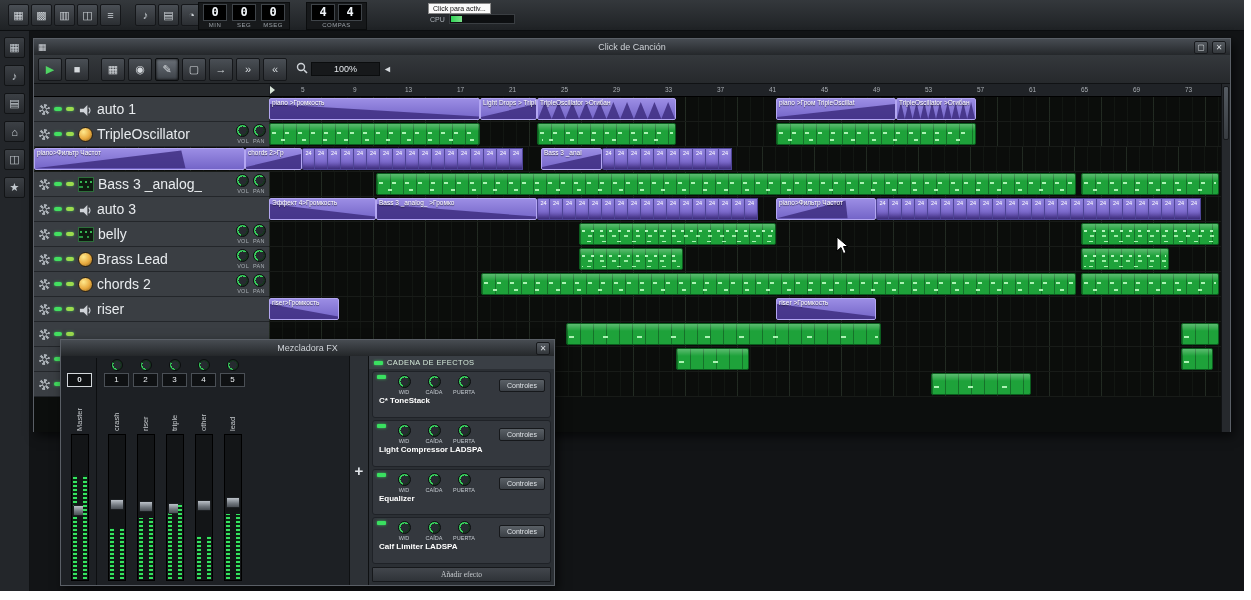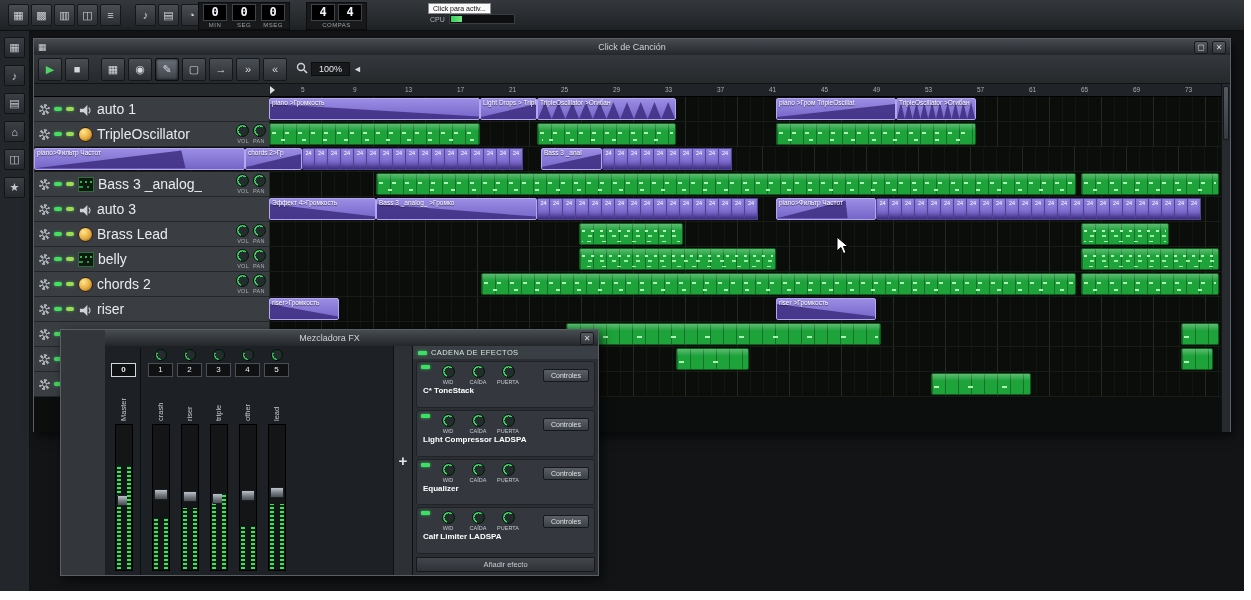--- a/index.html
+++ b/index.html
@@ -53,7 +53,7 @@
   .se-btn.active{background:linear-gradient(#6a7078,#3c4147);border-color:#0c0e10;box-shadow:inset 0 0 3px #000;}
   .se-sep{width:6px;}
   .zoom-group{display:flex;align-items:center;gap:3px;margin-left:6px;color:#d5d9dd;font-size:9px;}
-  .zoom-val{background:#17191b;border:1px solid #0b0d0e;padding:1px 7px;font-size:9px;color:#e4e8ec;}
+  .zoom-val{background:#17191b;border:1px solid #0b0d0e;padding:1px 22px;font-size:9px;color:#e4e8ec;}
   .se-content{position:relative;height:348px;background:#0c0e0d;}
   .tl-row{display:flex;height:13px;}
   .tl-corner{width:235px;background:#26292c;border-bottom:1px solid #000;}

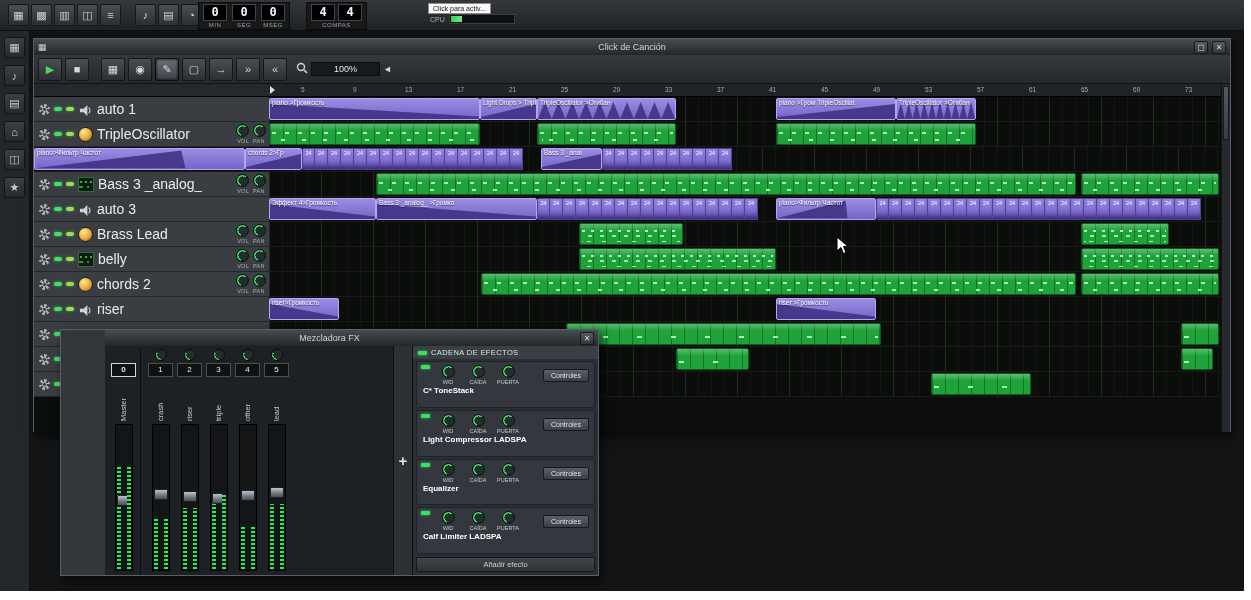--- a/index.html
+++ b/index.html
@@ -457,6 +457,29 @@
               <div class="gear"></div>
               <div class="led"></div>
               <div class="led l2"></div>
+              <div class="matrix"></div>
+              <span class="t-name">belly</span>
+              <div class="knobgrp">
+                <div class="kn-row">
+                  <div class="knob"></div>
+                  <div class="knob"></div>
+                </div>
+                <div class="kn-labels">
+                  <span>VOL</span>
+                  <span>PAN</span>
+                </div>
+              </div>
+            </div>
+            <div class="t-grid">
+              <div class="clip pattern dense" style="left: 310px; width: 197px;"></div>
+              <div class="clip pattern dense" style="left: 812px; width: 138px;"></div>
+            </div>
+          </div>
+          <div class="track-row">
+            <div class="t-head">
+              <div class="gear"></div>
+              <div class="led"></div>
+              <div class="led l2"></div>
               <div class="sphere"></div>
               <span class="t-name">Brass Lead</span>
               <div class="knobgrp">
@@ -473,29 +496,6 @@
             <div class="t-grid">
               <div class="clip pattern dense" style="left: 310px; width: 104px;"></div>
               <div class="clip pattern dense" style="left: 812px; width: 88px;"></div>
-            </div>
-          </div>
-          <div class="track-row">
-            <div class="t-head">
-              <div class="gear"></div>
-              <div class="led"></div>
-              <div class="led l2"></div>
-              <div class="matrix"></div>
-              <span class="t-name">belly</span>
-              <div class="knobgrp">
-                <div class="kn-row">
-                  <div class="knob"></div>
-                  <div class="knob"></div>
-                </div>
-                <div class="kn-labels">
-                  <span>VOL</span>
-                  <span>PAN</span>
-                </div>
-              </div>
-            </div>
-            <div class="t-grid">
-              <div class="clip pattern dense" style="left: 310px; width: 197px;"></div>
-              <div class="clip pattern dense" style="left: 812px; width: 138px;"></div>
             </div>
           </div>
           <div class="track-row">

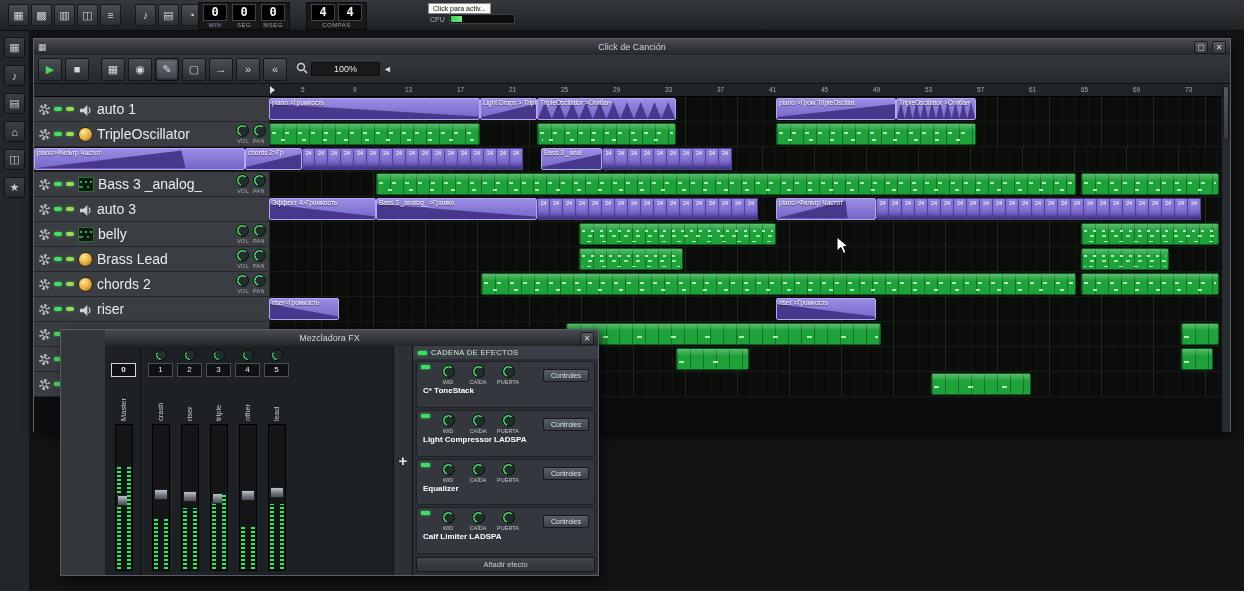--- a/index.html
+++ b/index.html
@@ -115,7 +115,7 @@
   .se-vscroll .thumb{position:absolute;left:1px;right:1px;top:2px;height:52px;background:linear-gradient(#545a61,#383c41);border:1px solid #16181b;border-radius:2px;}
 
   
-  .mx{left:60px;top:329px;width:493px;height:245px;z-index:20;padding-left:44px;}
+  .mx{left:60px;top:339px;width:493px;height:245px;z-index:20;}
   .mx-body{display:flex;height:229px;}
   .mx-channels{width:288px;flex:0 0 288px;background:#1d2024;display:flex;padding:2px 0 0 4px;box-sizing:border-box;}
   .ch{width:29px;flex:0 0 29px;display:flex;flex-direction:column;align-items:center;}

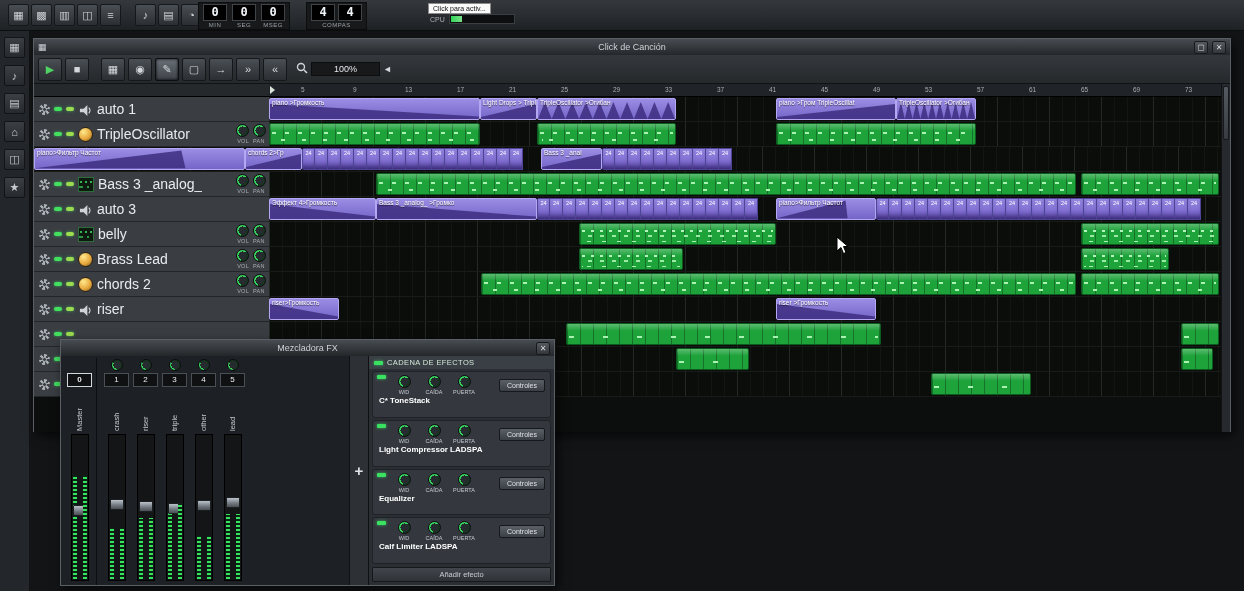--- a/index.html
+++ b/index.html
@@ -149,7 +149,7 @@
           color:#dde1e5;font-size:7px;padding:2px 7px;border-radius:2px;}
   .fx-name{font-size:8px;font-weight:bold;color:#fff;margin:1px 0 0 2px;white-space:nowrap;}
   .fx-addbtn{height:13px;margin:3px;background:linear-gradient(#42464c,#2f3338);border:1px solid #16181b;
-             color:#c8ccd0;font-size:7.5px;line-height:13px;text-align:center;border-radius:1px;}
+             color:#c8ccd0;font-size:7.5px;line-height:13px;text-align:center;border-radius:1px;font-family:Liberation Serif, serif;}
 
   .cursor{position:absolute;left:836px;top:236px;z-index:60;pointer-events:none;}
 </style>

